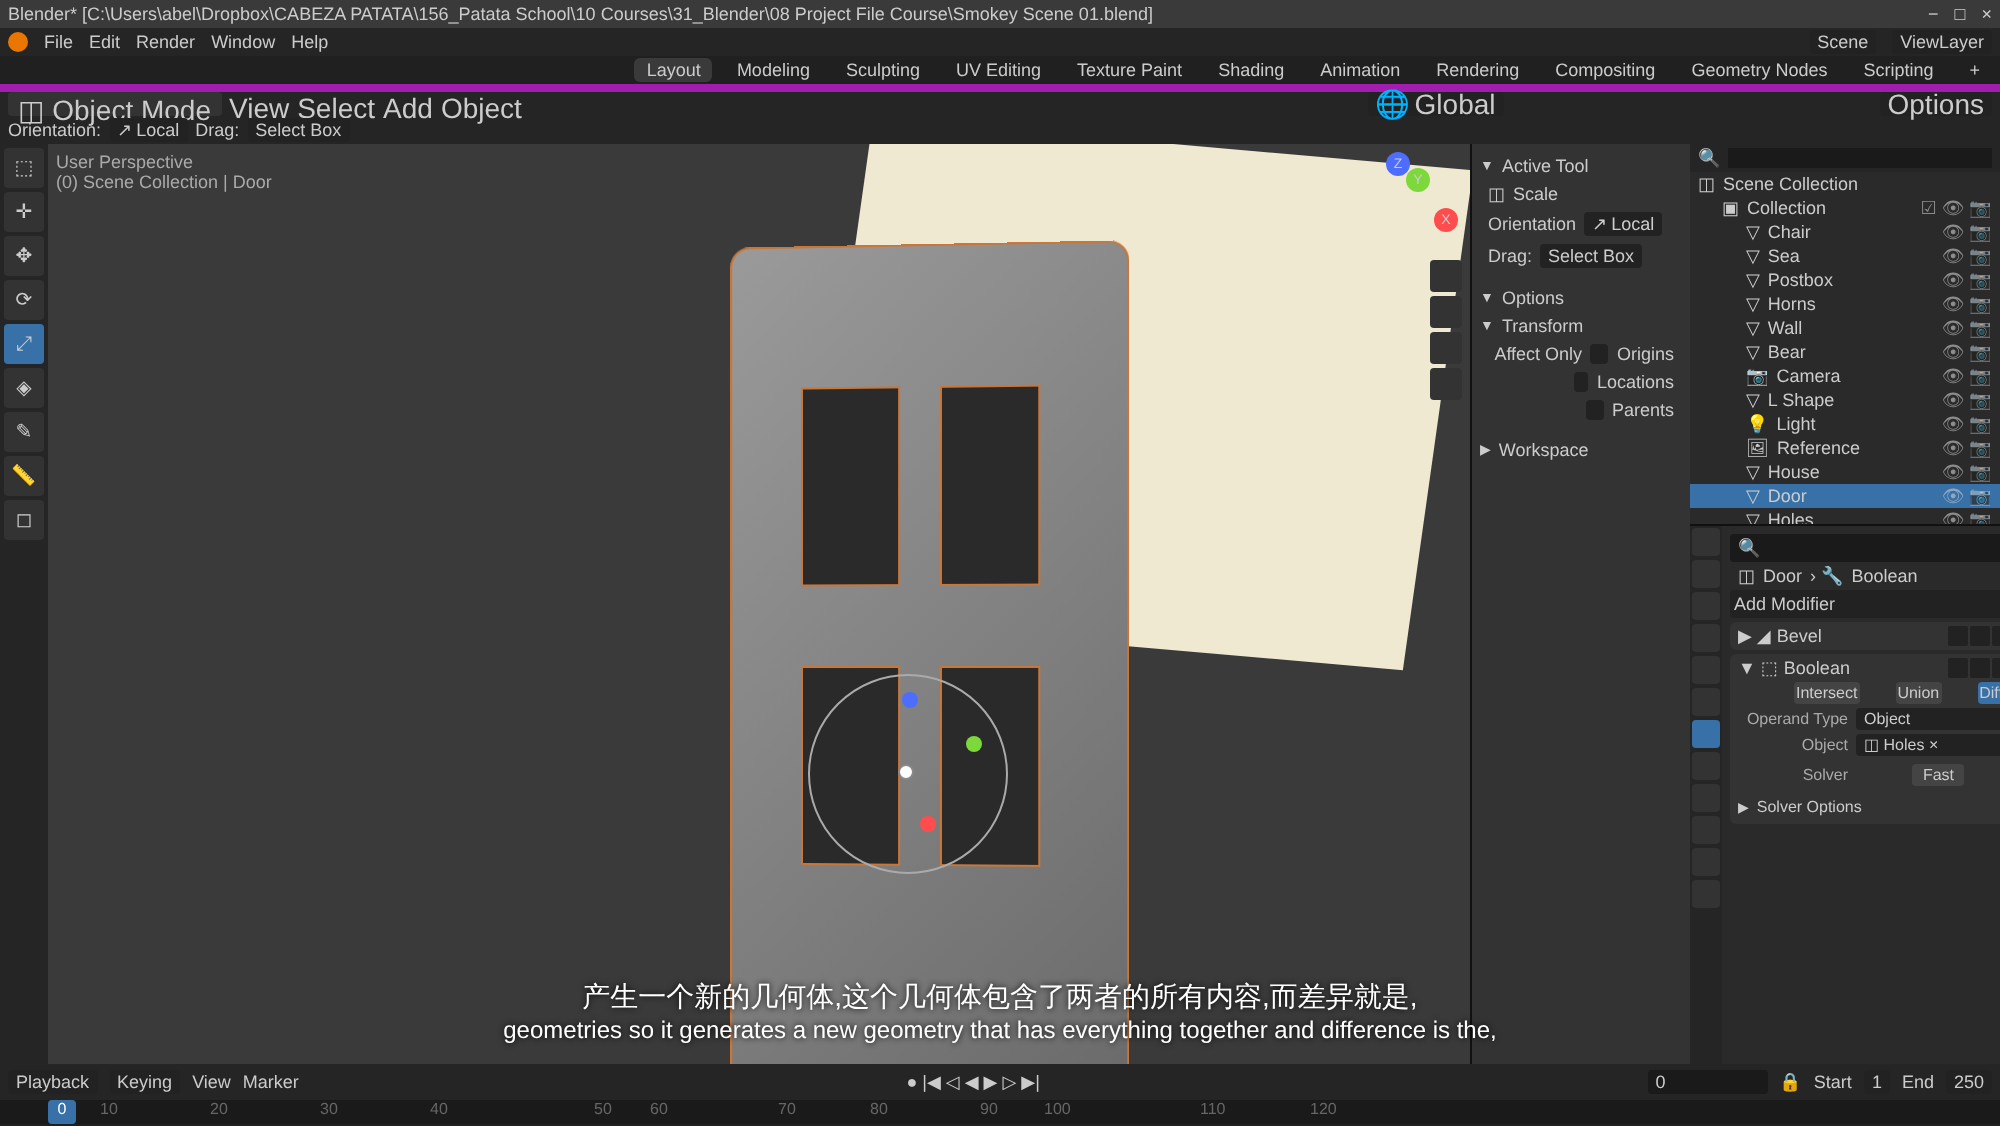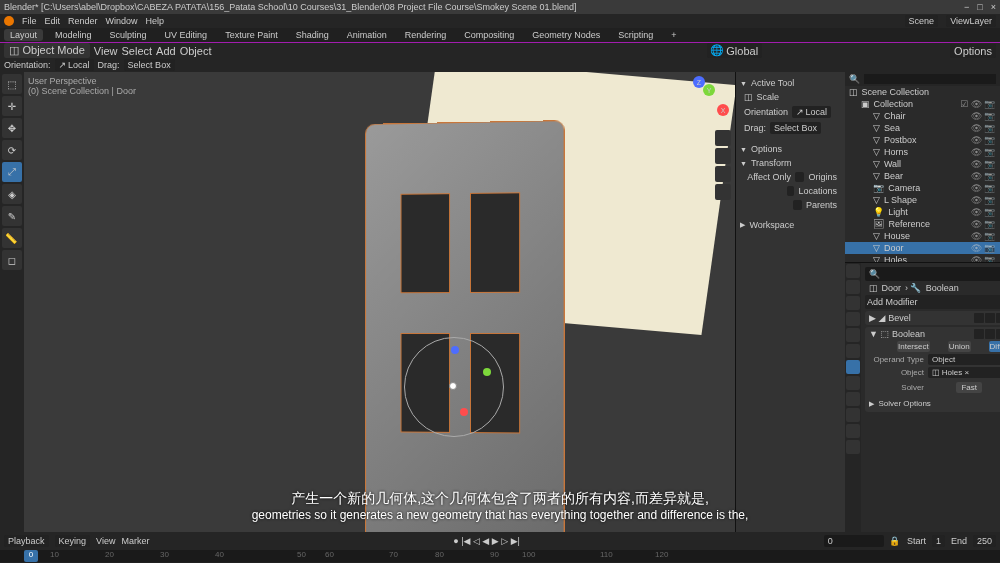--- a/index.html
+++ b/index.html
@@ -8,7 +8,7 @@
 .title-bar .controls { display: flex; gap: 8px; }
 .menu-bar { background: #252525; height: 14px; display: flex; align-items: center; padding: 0 4px; gap: 8px; font-size: 9px; }
 .menu-bar .blender-icon { width: 10px; height: 10px; background: #ea7600; border-radius: 50%; }
-.workspace-tabs { background: #202020; height: 14px; display: flex; align-items: center; padding: 0 4px; gap: 6px; font-size: 9px; }
+.workspace-tabs { background: #202020; height: 14px; display: flex; align-items: center; padding: 0 4px; gap: 6px; font-size: 9px; justify-content: flex-end; }
 .workspace-tabs .tab { padding: 1px 6px; cursor: pointer; }
 .workspace-tabs .tab.active { background: #3a3a3a; border-radius: 3px; }
 .toolbar-row { background: #252525; height: 16px; display: flex; align-items: center; padding: 0 4px; gap: 4px; font-size: 11px; border-top: 1px solid #a21caf; }

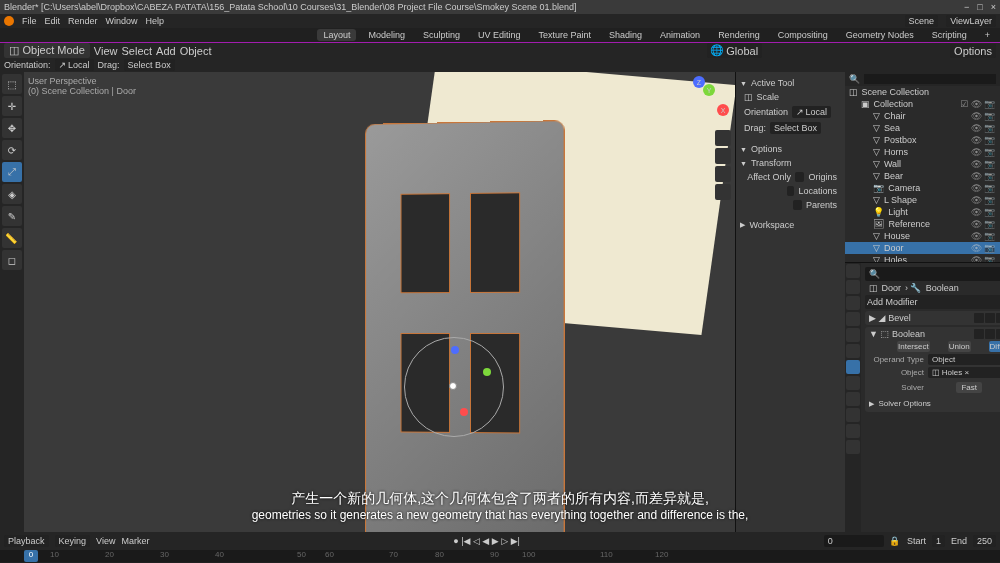--- a/index.html
+++ b/index.html
@@ -11,7 +11,7 @@
 .workspace-tabs { background: #202020; height: 14px; display: flex; align-items: center; padding: 0 4px; gap: 6px; font-size: 9px; justify-content: flex-end; }
 .workspace-tabs .tab { padding: 1px 6px; cursor: pointer; }
 .workspace-tabs .tab.active { background: #3a3a3a; border-radius: 3px; }
-.toolbar-row { background: #252525; height: 16px; display: flex; align-items: center; padding: 0 4px; gap: 4px; font-size: 11px; border-top: 1px solid #a21caf; }
+.toolbar-row { background: #252525; height: 16px; display: flex; padding: 0 4px; gap: 4px; font-size: 14px; border-top: 4px solid #a21caf; }
 .tool-btn { background: #333; padding: 1px 5px; border-radius: 2px; cursor: pointer; }
 .orientation-row { background: #252525; height: 14px; display: flex; align-items: center; padding: 0 4px; gap: 4px; font-size: 9px; }
 .main-area { display: flex; height: 460px; }

